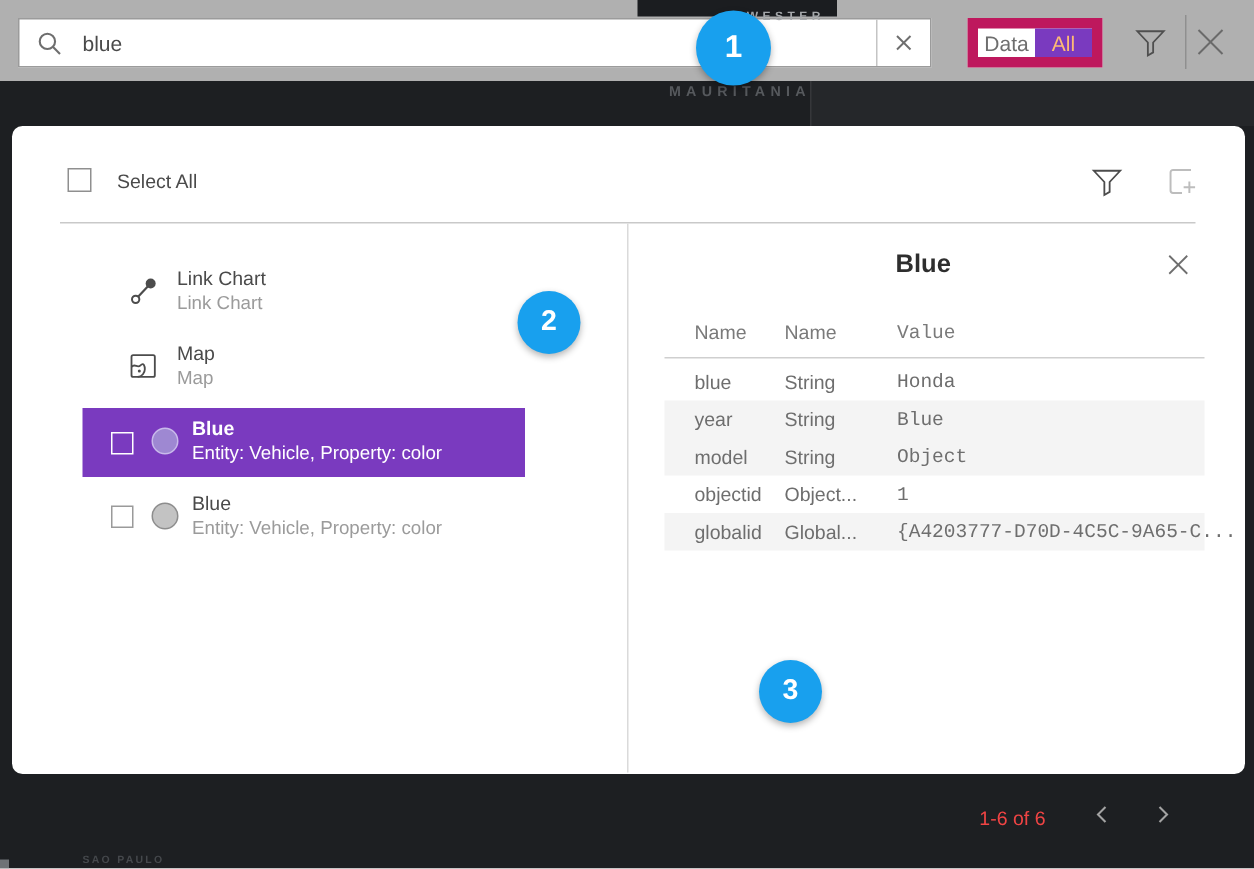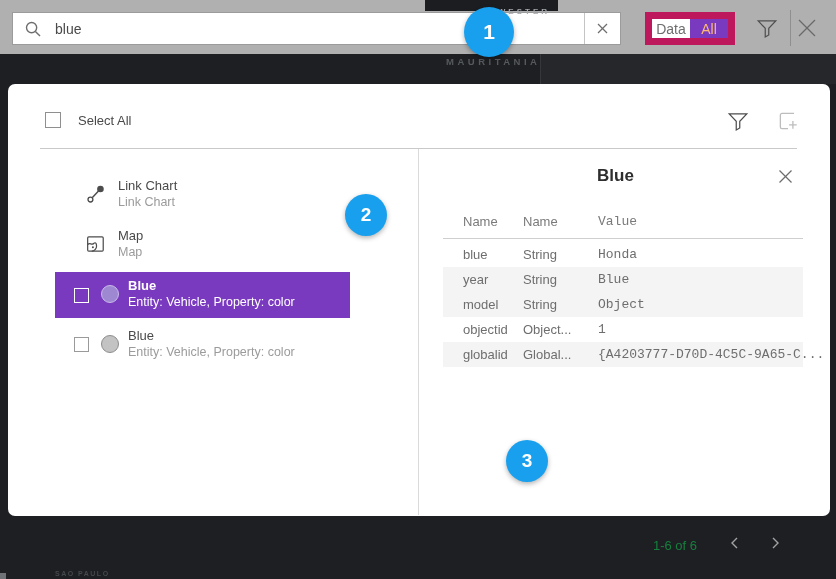--- a/index.html
+++ b/index.html
@@ -84,7 +84,7 @@
   .col-name  { left:20px; }  .col-type { left:80px; }  .col-value { left:155px;font-family:Liberation Mono, monospace; }
 
   .pagination-label { position:absolute; left:592px; top:454px; width:97px; text-align:right;
-                      font-size:13px; color:#15803d; }
+                      font-size:13px; color:#ef4444; }
   .pg-btn { position:absolute; top:452px; width:18px; height:18px; cursor:pointer; }
   .pg-prev { left:720px; }  .pg-next { left:760px; }
 

